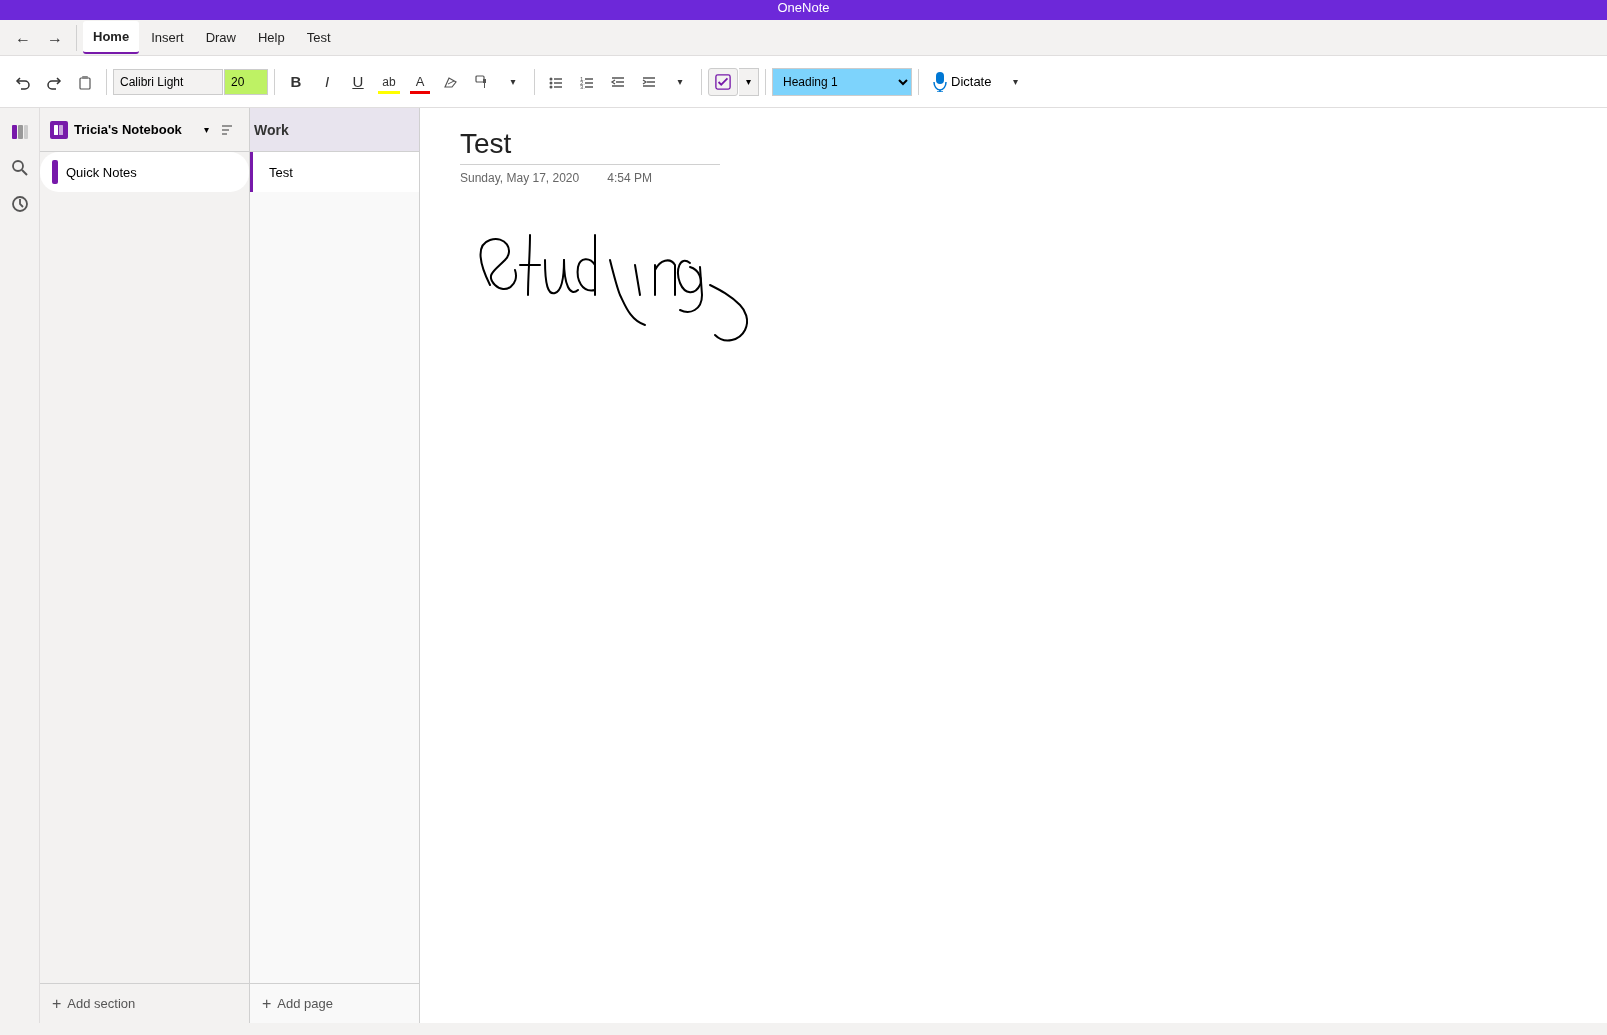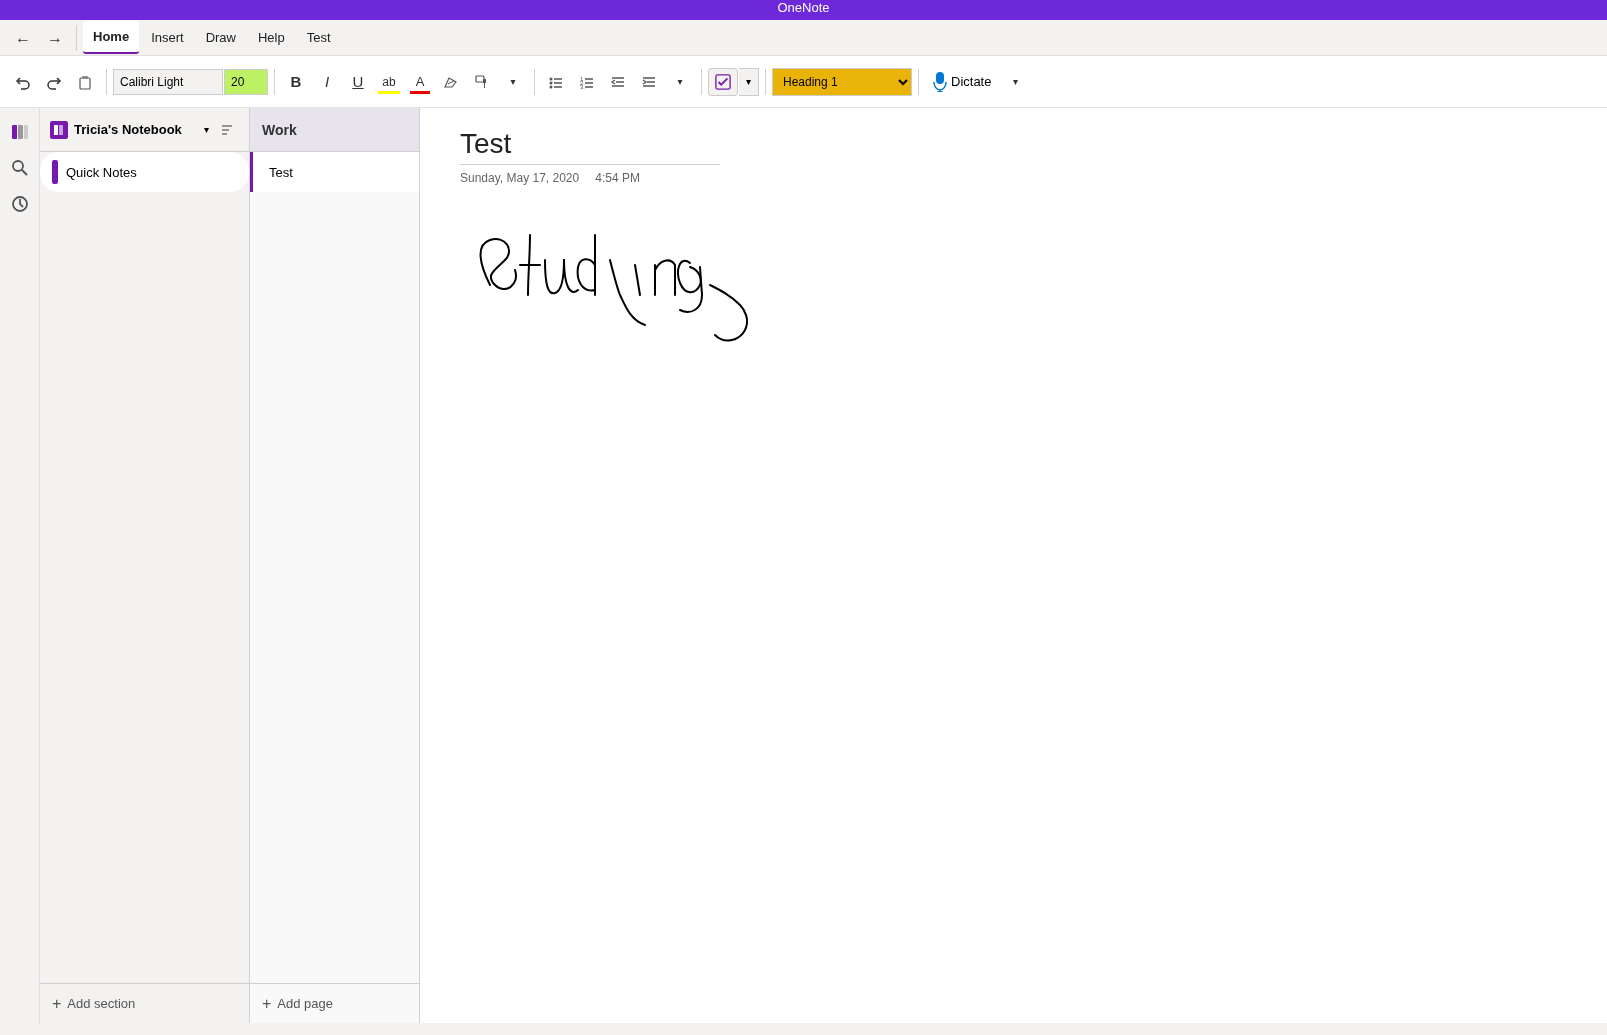--- a/index.html
+++ b/index.html
@@ -119,7 +119,7 @@
       width: 140px;
       height: 28px;
       border: 1px solid #ccc;
-      background: #eab308;
+      background: #7dd3fc;
       font-size: 12px;
       padding: 0 6px;
       cursor: pointer;

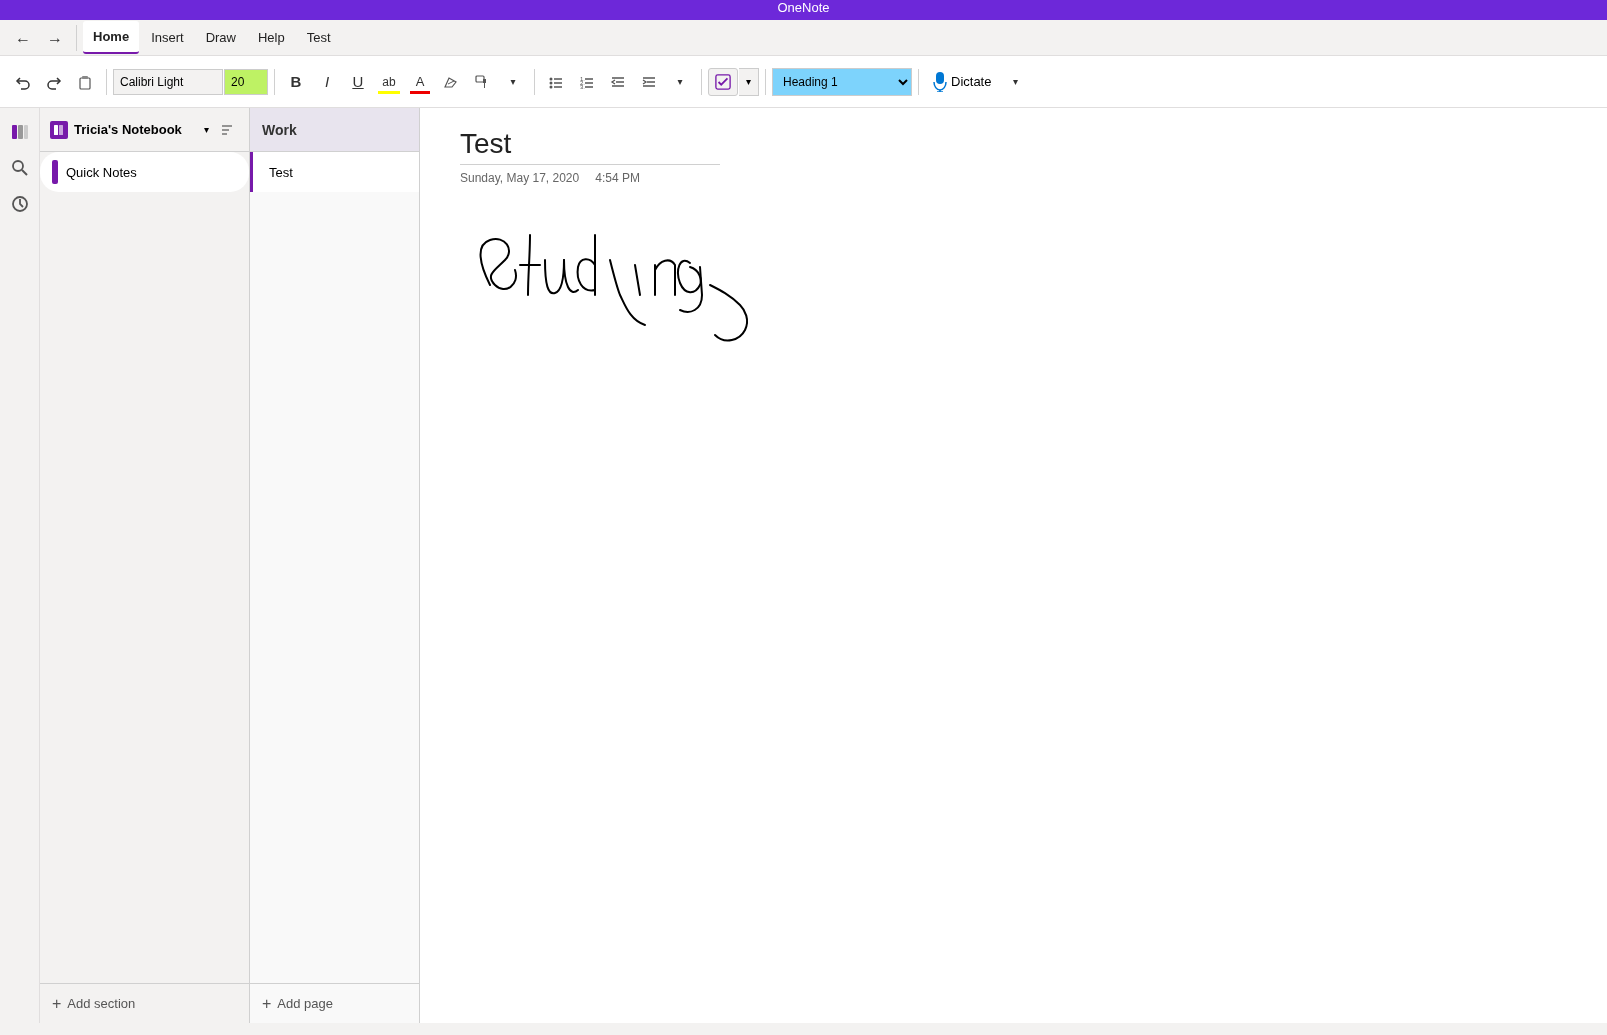--- a/index.html
+++ b/index.html
@@ -250,7 +250,7 @@
       height: 44px;
       display: flex;
       align-items: center;
-      padding: 0 12px;
+      padding: 0 4px;
       font-size: 14px;
       font-weight: 600;
       background: #e8e4ee;

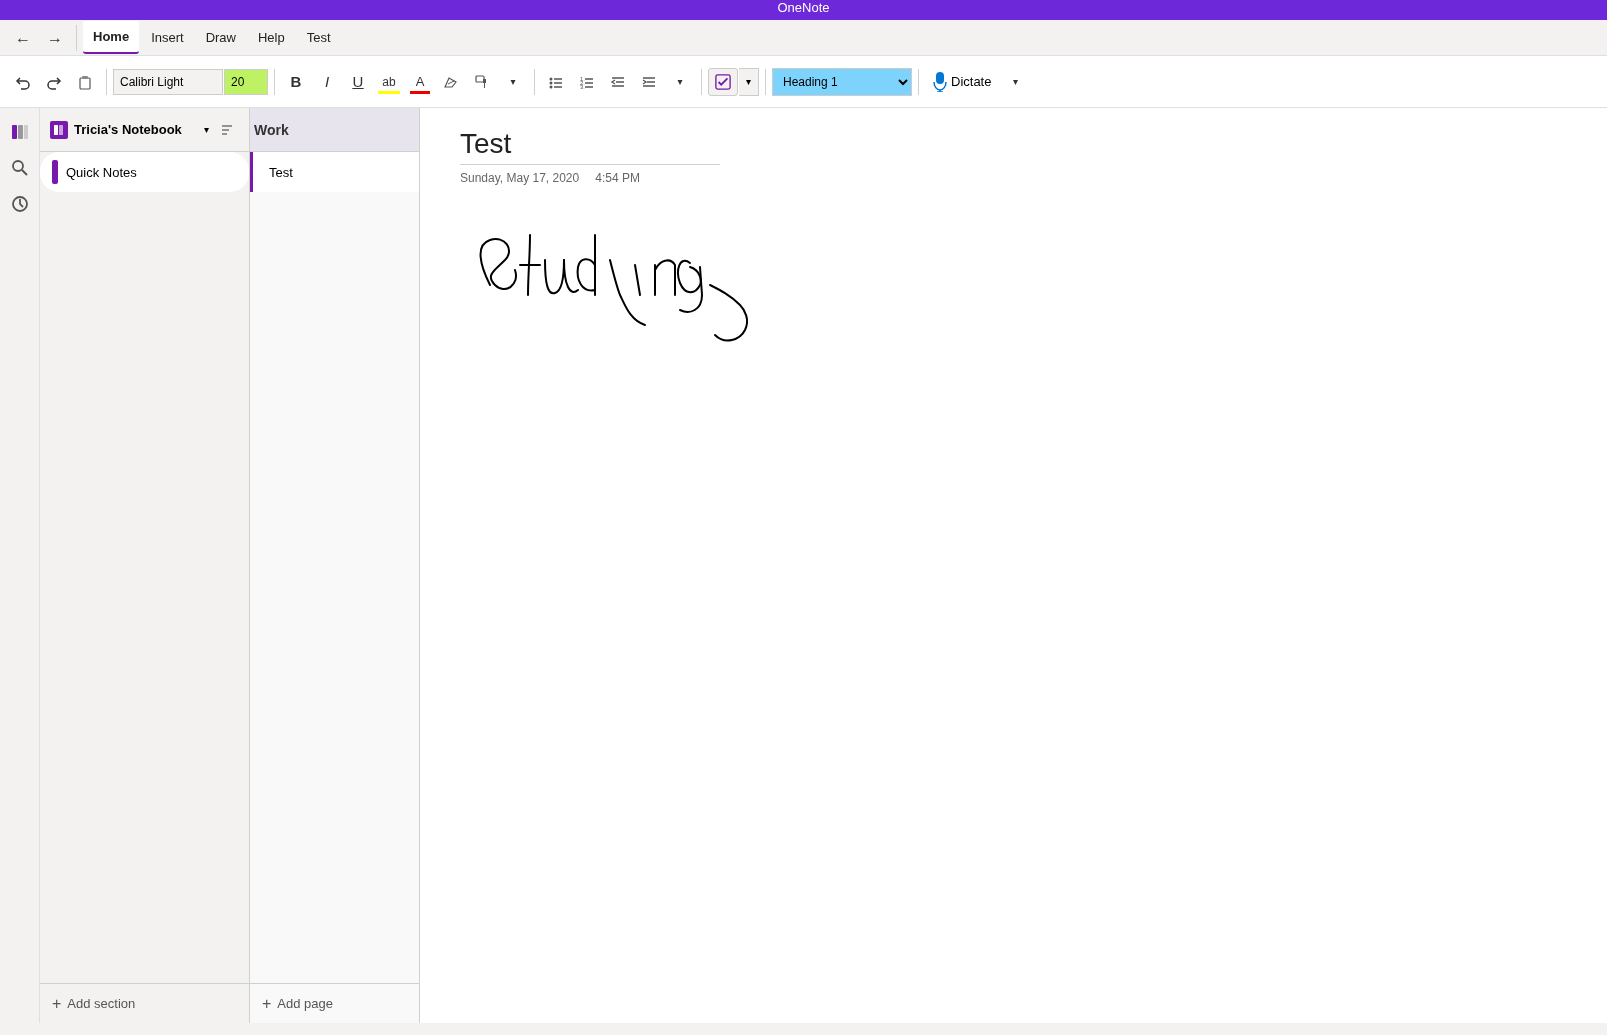--- a/index.html
+++ b/index.html
@@ -306,7 +306,7 @@
     }
     #page-meta {
       display: flex;
-      gap: 16px;
+      gap: 28px;
       font-size: 12px;
       color: #666;
       margin-bottom: 20px;

